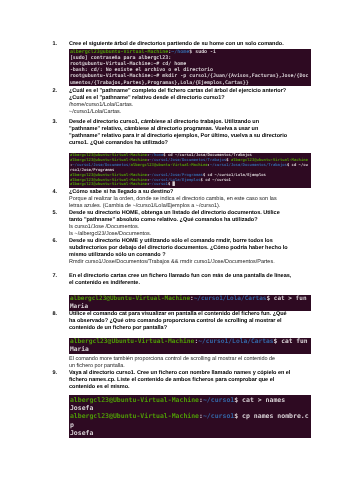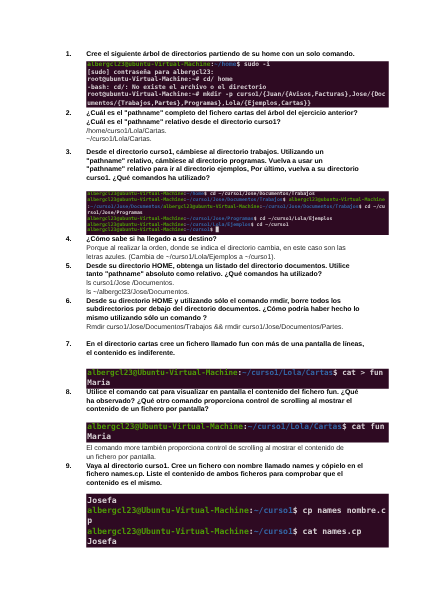--- a/index.html
+++ b/index.html
@@ -105,6 +105,7 @@
     <div class="qtext">Vaya al directorio curso1. Cree un fichero con nombre llamado names y cópielo en el fichero names.cp. Liste el contenido de ambos ficheros para comprobar que el contenido es el mismo.</div>
   </div>
   <div class="term" style="top:395.3px;font-size:6.5px;line-height:8.34px;width:242.0px;">
+      <div><span class="g">albergcl23@Ubuntu-Virtual-Machine</span><span class="w">:</span><span class="b">~/curso1</span><span class="w">$ cat &gt; names</span></div>
       <div><span class="w">Josefa</span></div>
       <div><span class="g">albergcl23@Ubuntu-Virtual-Machine</span><span class="w">:</span><span class="b">~/curso1</span><span class="w">$ cp names nombre.cp</span></div>
       <div><span class="g">albergcl23@Ubuntu-Virtual-Machine</span><span class="w">:</span><span class="b">~/curso1</span><span class="w">$ cat names.cp</span></div>

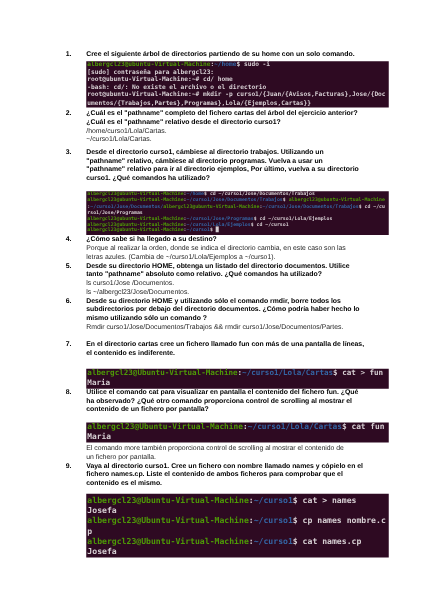--- a/index.html
+++ b/index.html
@@ -108,7 +108,6 @@
       <div><span class="g">albergcl23@Ubuntu-Virtual-Machine</span><span class="w">:</span><span class="b">~/curso1</span><span class="w">$ cat &gt; names</span></div>
       <div><span class="w">Josefa</span></div>
       <div><span class="g">albergcl23@Ubuntu-Virtual-Machine</span><span class="w">:</span><span class="b">~/curso1</span><span class="w">$ cp names nombre.cp</span></div>
-      <div><span class="g">albergcl23@Ubuntu-Virtual-Machine</span><span class="w">:</span><span class="b">~/curso1</span><span class="w">$ cat names.cp</span></div>
       <div><span class="w">Josefa</span></div>
     </div>
 </div>

